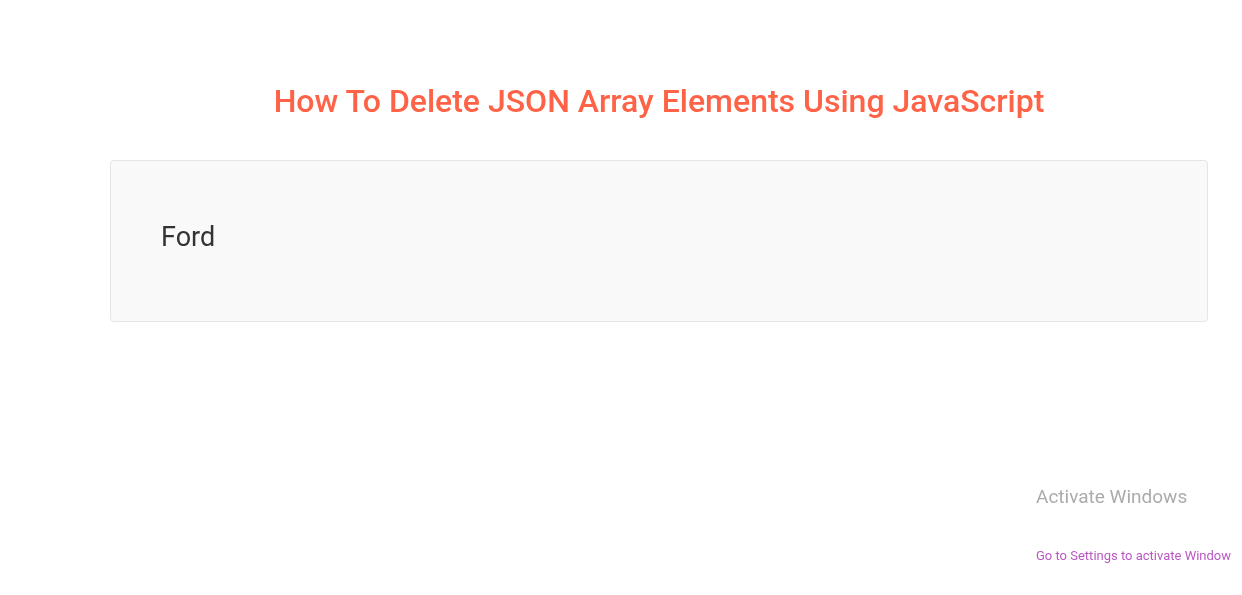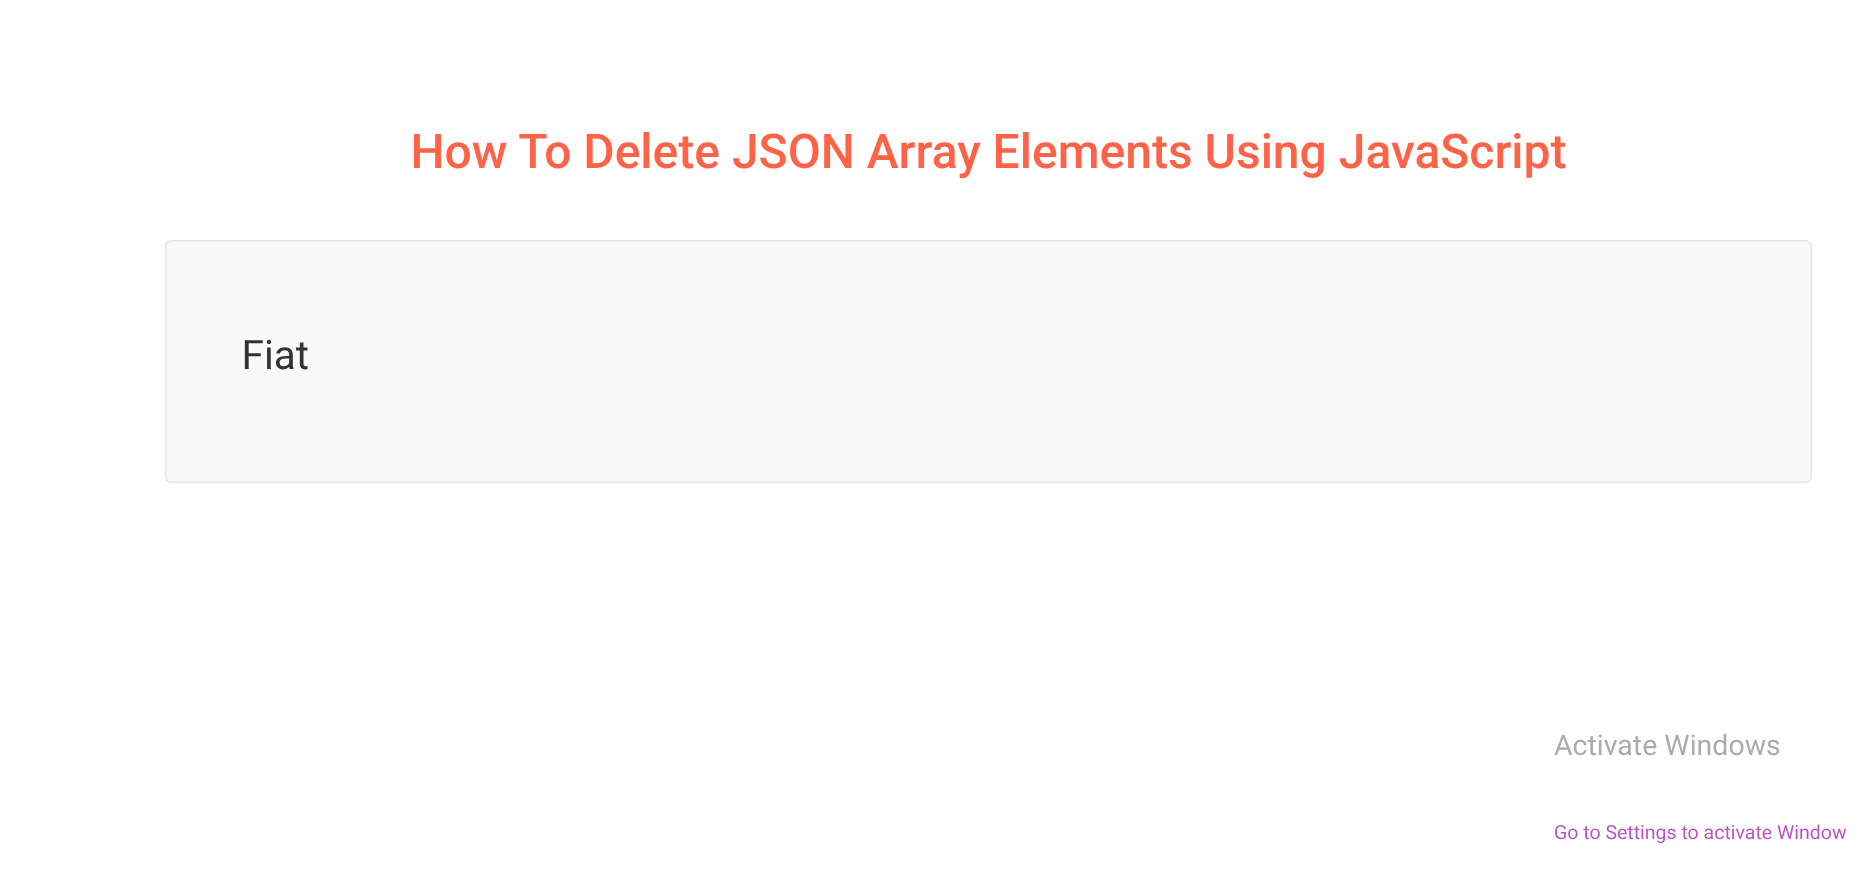--- a/index.html
+++ b/index.html
@@ -63,6 +63,7 @@
 <h1 class="page-title">How To Delete JSON Array Elements Using JavaScript</h1>
 
 <div class="output-box">
+  <div class="item">Ford</div>
   <div class="item">Fiat</div>
 </div>
 

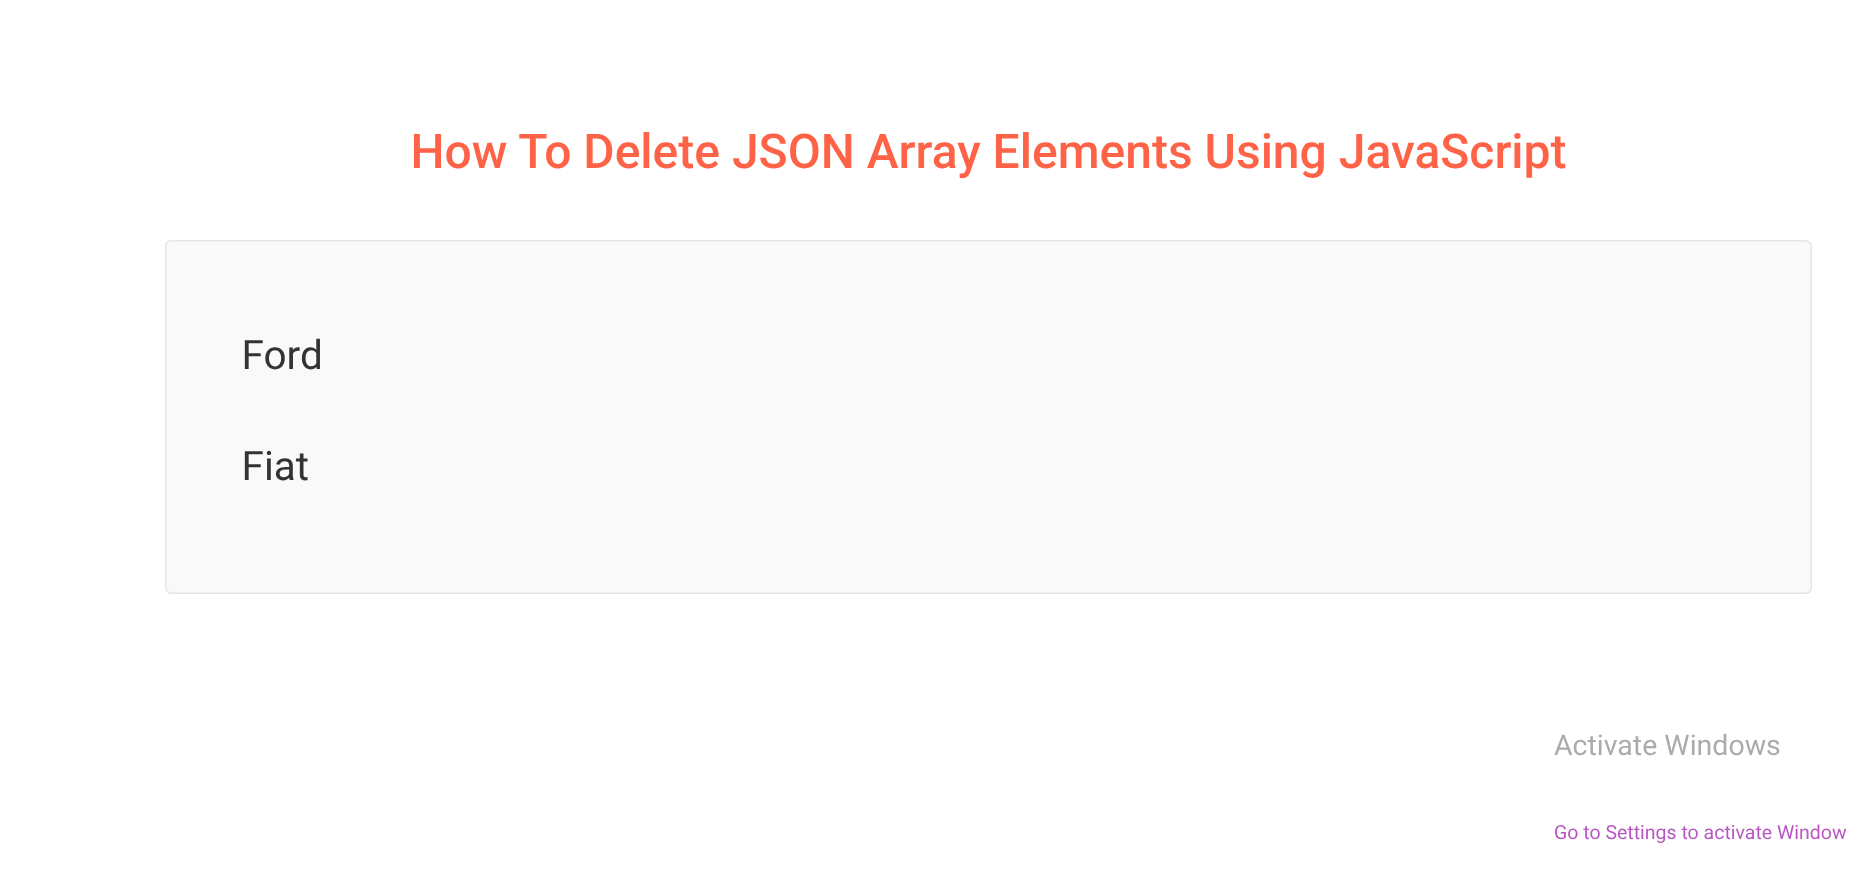--- a/index.html
+++ b/index.html
@@ -64,7 +64,6 @@
 
 <div class="output-box">
   <div class="item">Ford</div>
-  <div class="item">Fiat</div>
 </div>
 
 <div class="watermark">

